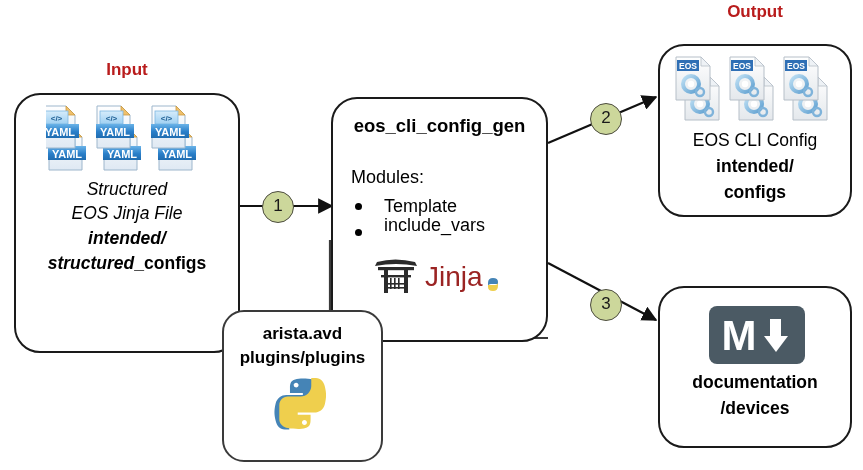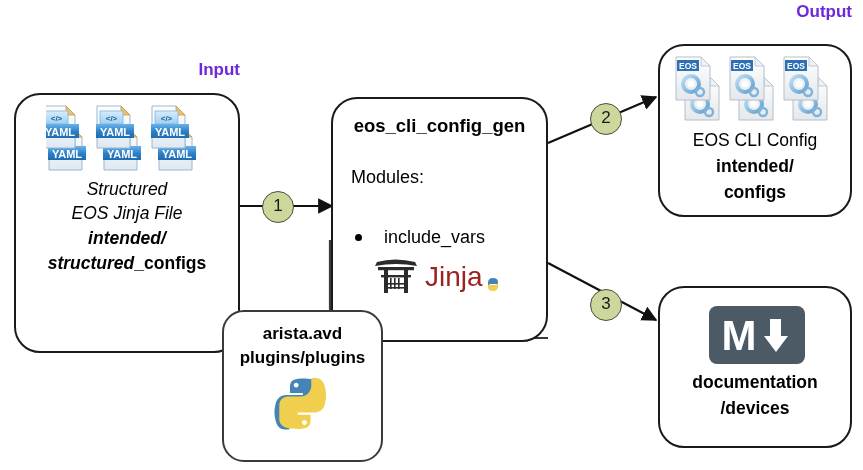--- a/index.html
+++ b/index.html
@@ -24,9 +24,9 @@
   .caption {
     font-weight: bold;
     font-size: 17px;
-    text-align: right;
-    white-space: nowrap;
-    color: #6d28d9;
+    text-align: center;
+    white-space: nowrap;
+    color: #b91c1c;
   }
 
   

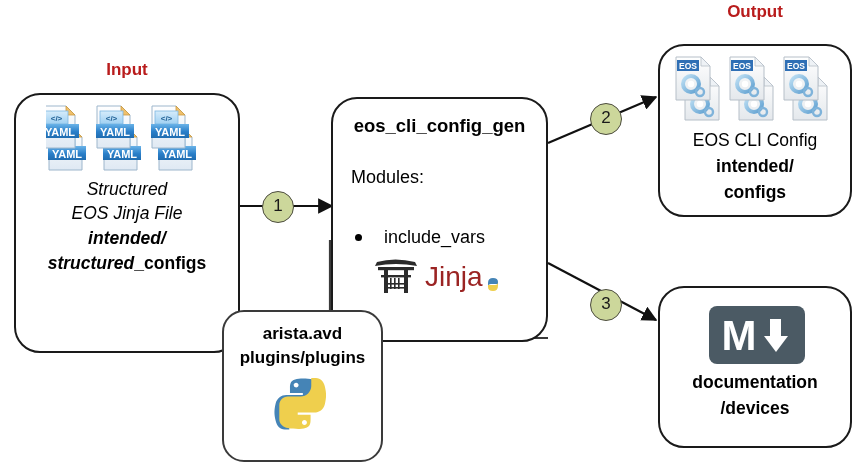--- a/index.html
+++ b/index.html
@@ -166,6 +166,10 @@
   <div class="box" style="left:331px; top:97px; width:217px; height:245px;">
     <div class="center-title abs" style="left:0; top:16px; width:100%;">eos_cli_config_gen</div>
     <div class="mod-head abs" style="left:18px; top:68px;">Modules:</div>
+    <div class="mod-item abs" style="left:22px; top:97px;">
+      <span class="bullet"></span>
+      <span>Template</span>
+    </div>
     <div class="mod-item abs" style="left:22px; top:128px;">
       <span class="bullet"></span>
       <span>include_vars</span>

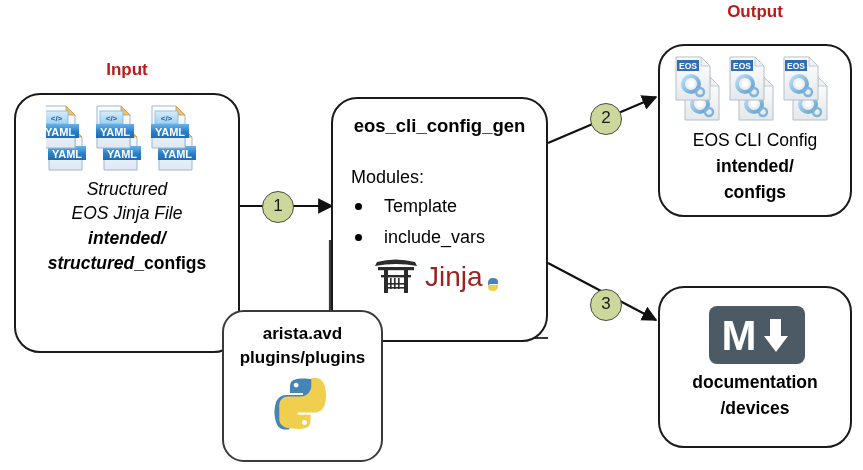--- a/index.html
+++ b/index.html
@@ -170,7 +170,7 @@
       <span class="bullet"></span>
       <span>Template</span>
     </div>
-    <div class="mod-item abs" style="left:22px; top:128px;">
+    <div class="mod-item abs" style="left:22px; top:116px;align-items:flex-end;">
       <span class="bullet"></span>
       <span>include_vars</span>
     </div>

